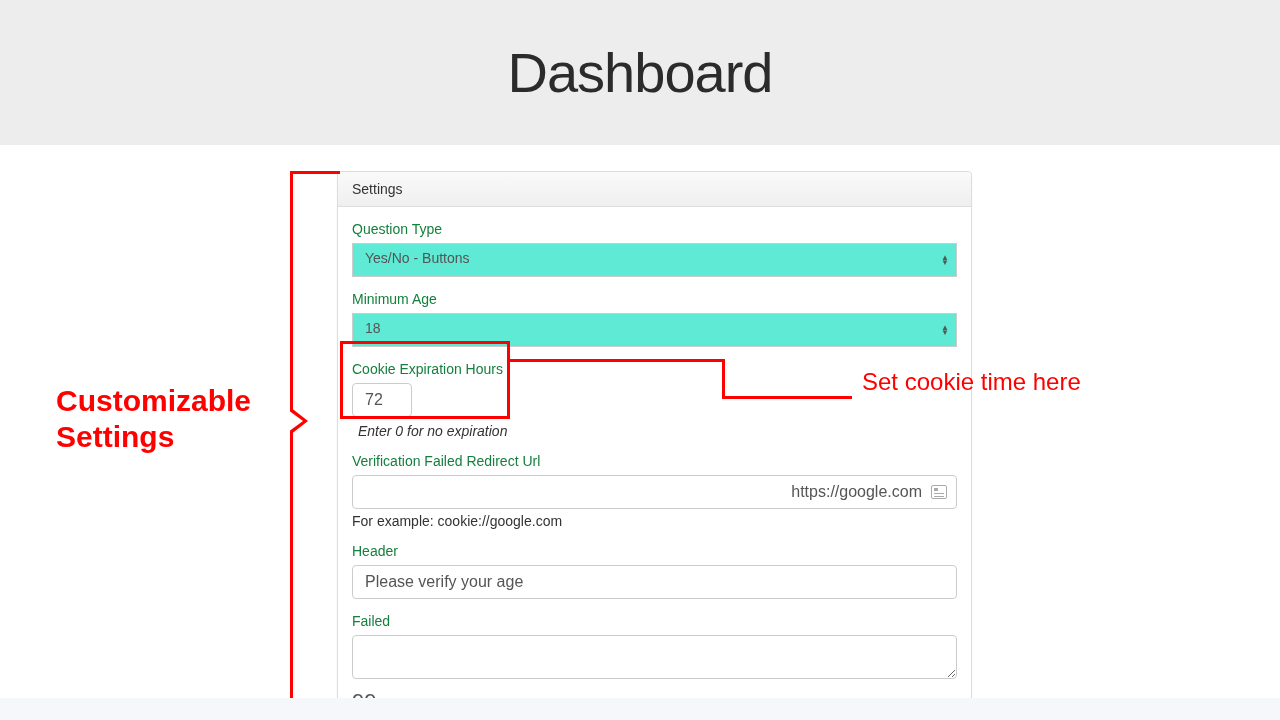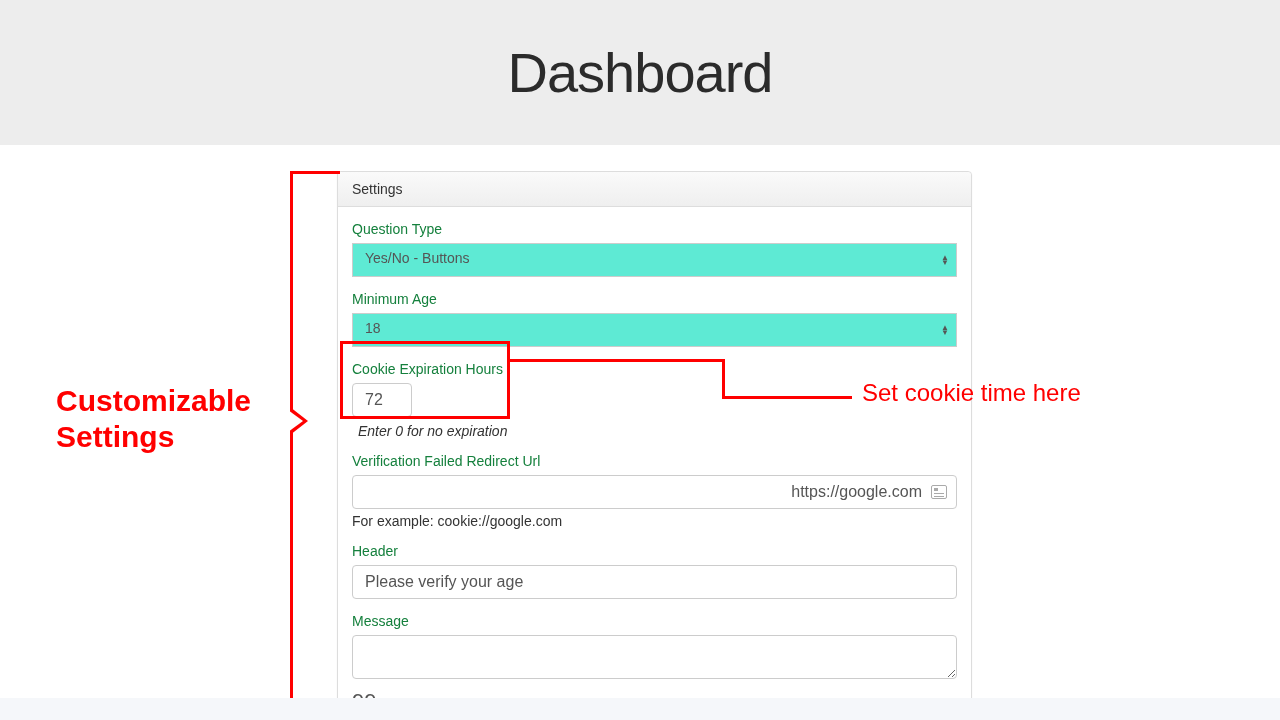--- a/index.html
+++ b/index.html
@@ -112,7 +112,7 @@
   <div class="lead-line-h" style="left:510px; top:214px; width:215px;"></div>
   <div class="lead-line-v" style="left:722px; top:214px; height:40px;"></div>
   <div class="lead-line-h" style="left:722px; top:251px; width:130px;"></div>
-  <div class="callout-text callout-right" style="left:862px; top:234px;">Set cookie time here</div>
+  <div class="callout-text callout-right" style="left:862px; top:223px;">Set cookie time here</div>
 
 </div>
 

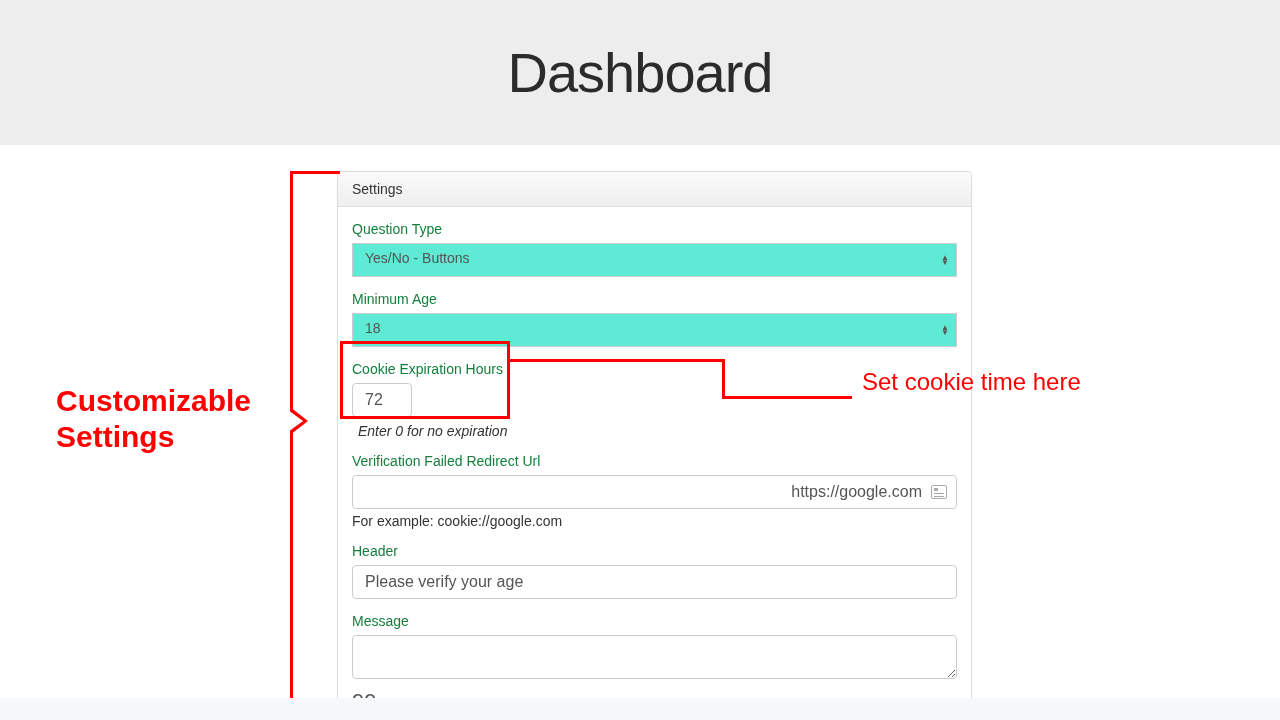--- a/index.html
+++ b/index.html
@@ -93,7 +93,7 @@
       </div>
 
       <div class="field-group">
-        <label class="field-label">Message</label>
+        <label class="field-label">Failed</label>
         <textarea class="textarea-field" style=""></textarea>
         <div class="char-remain">
           <span class="num">99</span><span> characters remaining</span>

